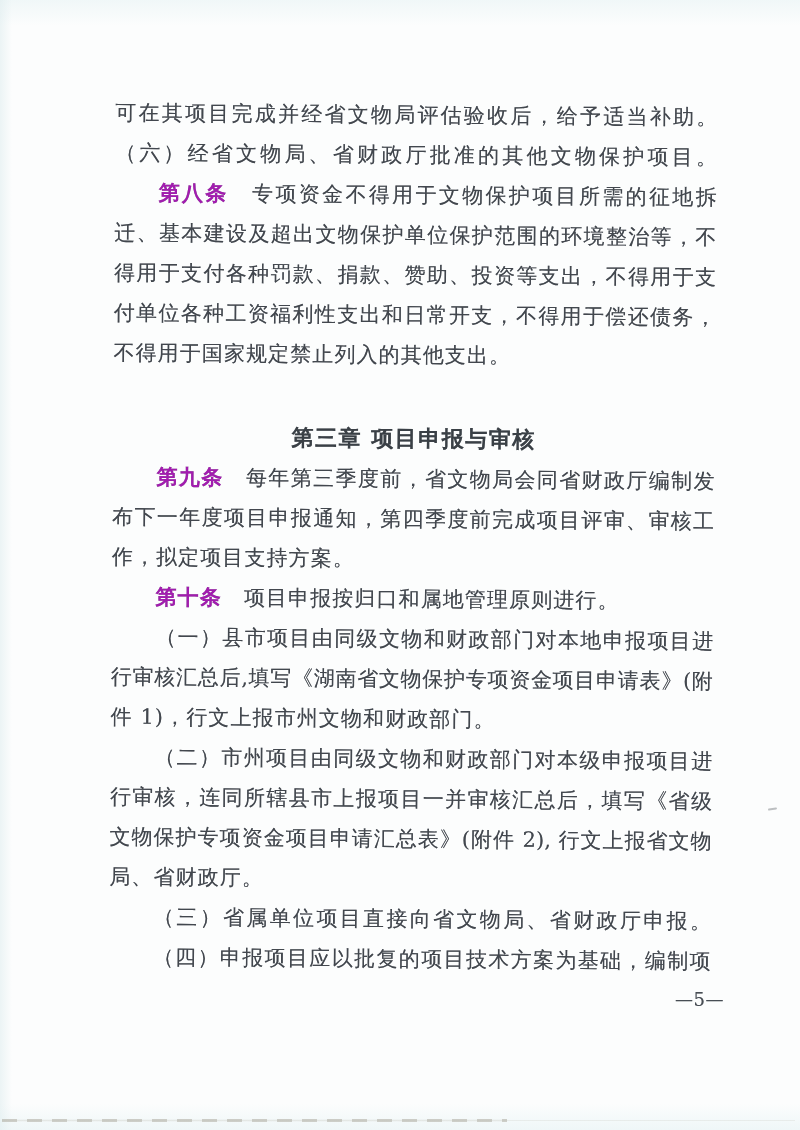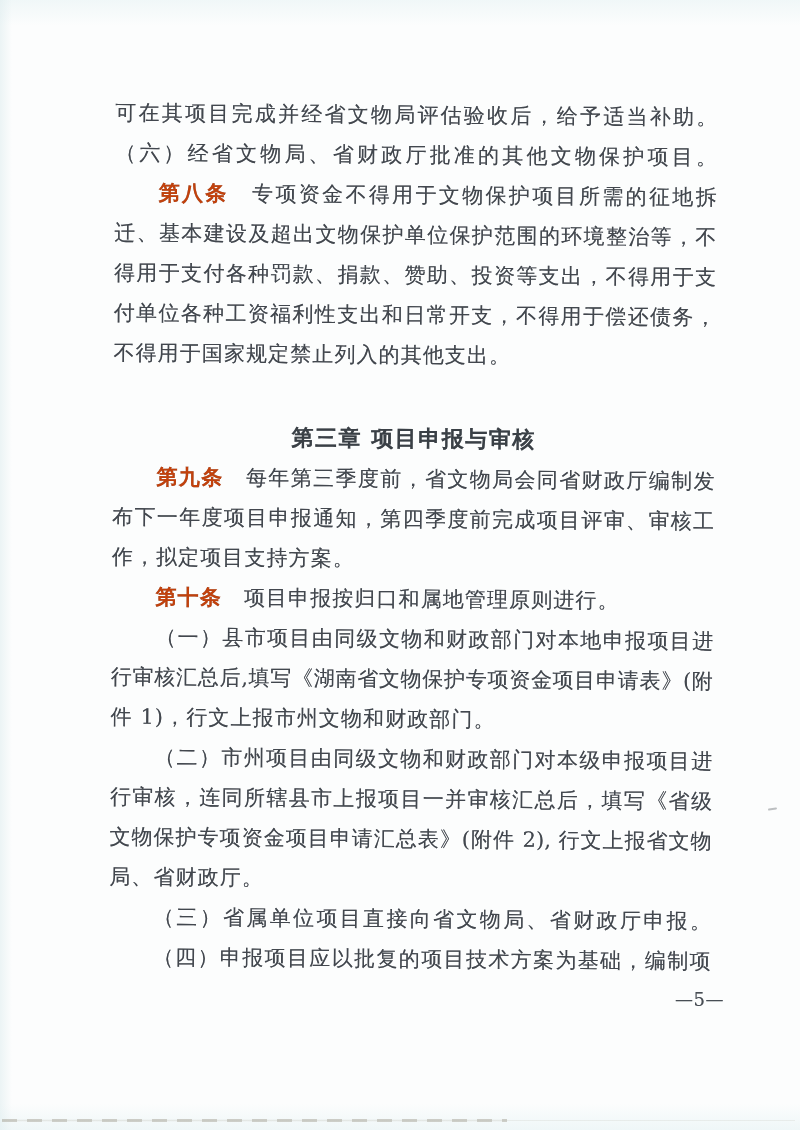--- a/index.html
+++ b/index.html
@@ -103,7 +103,7 @@
   .article-no {
     font-family: Liberation Sans, sans-serif;
     font-weight: 700;
-    color: #c2410c;
+    color: #a21caf;
   }
   .page-number {
     position: absolute;

